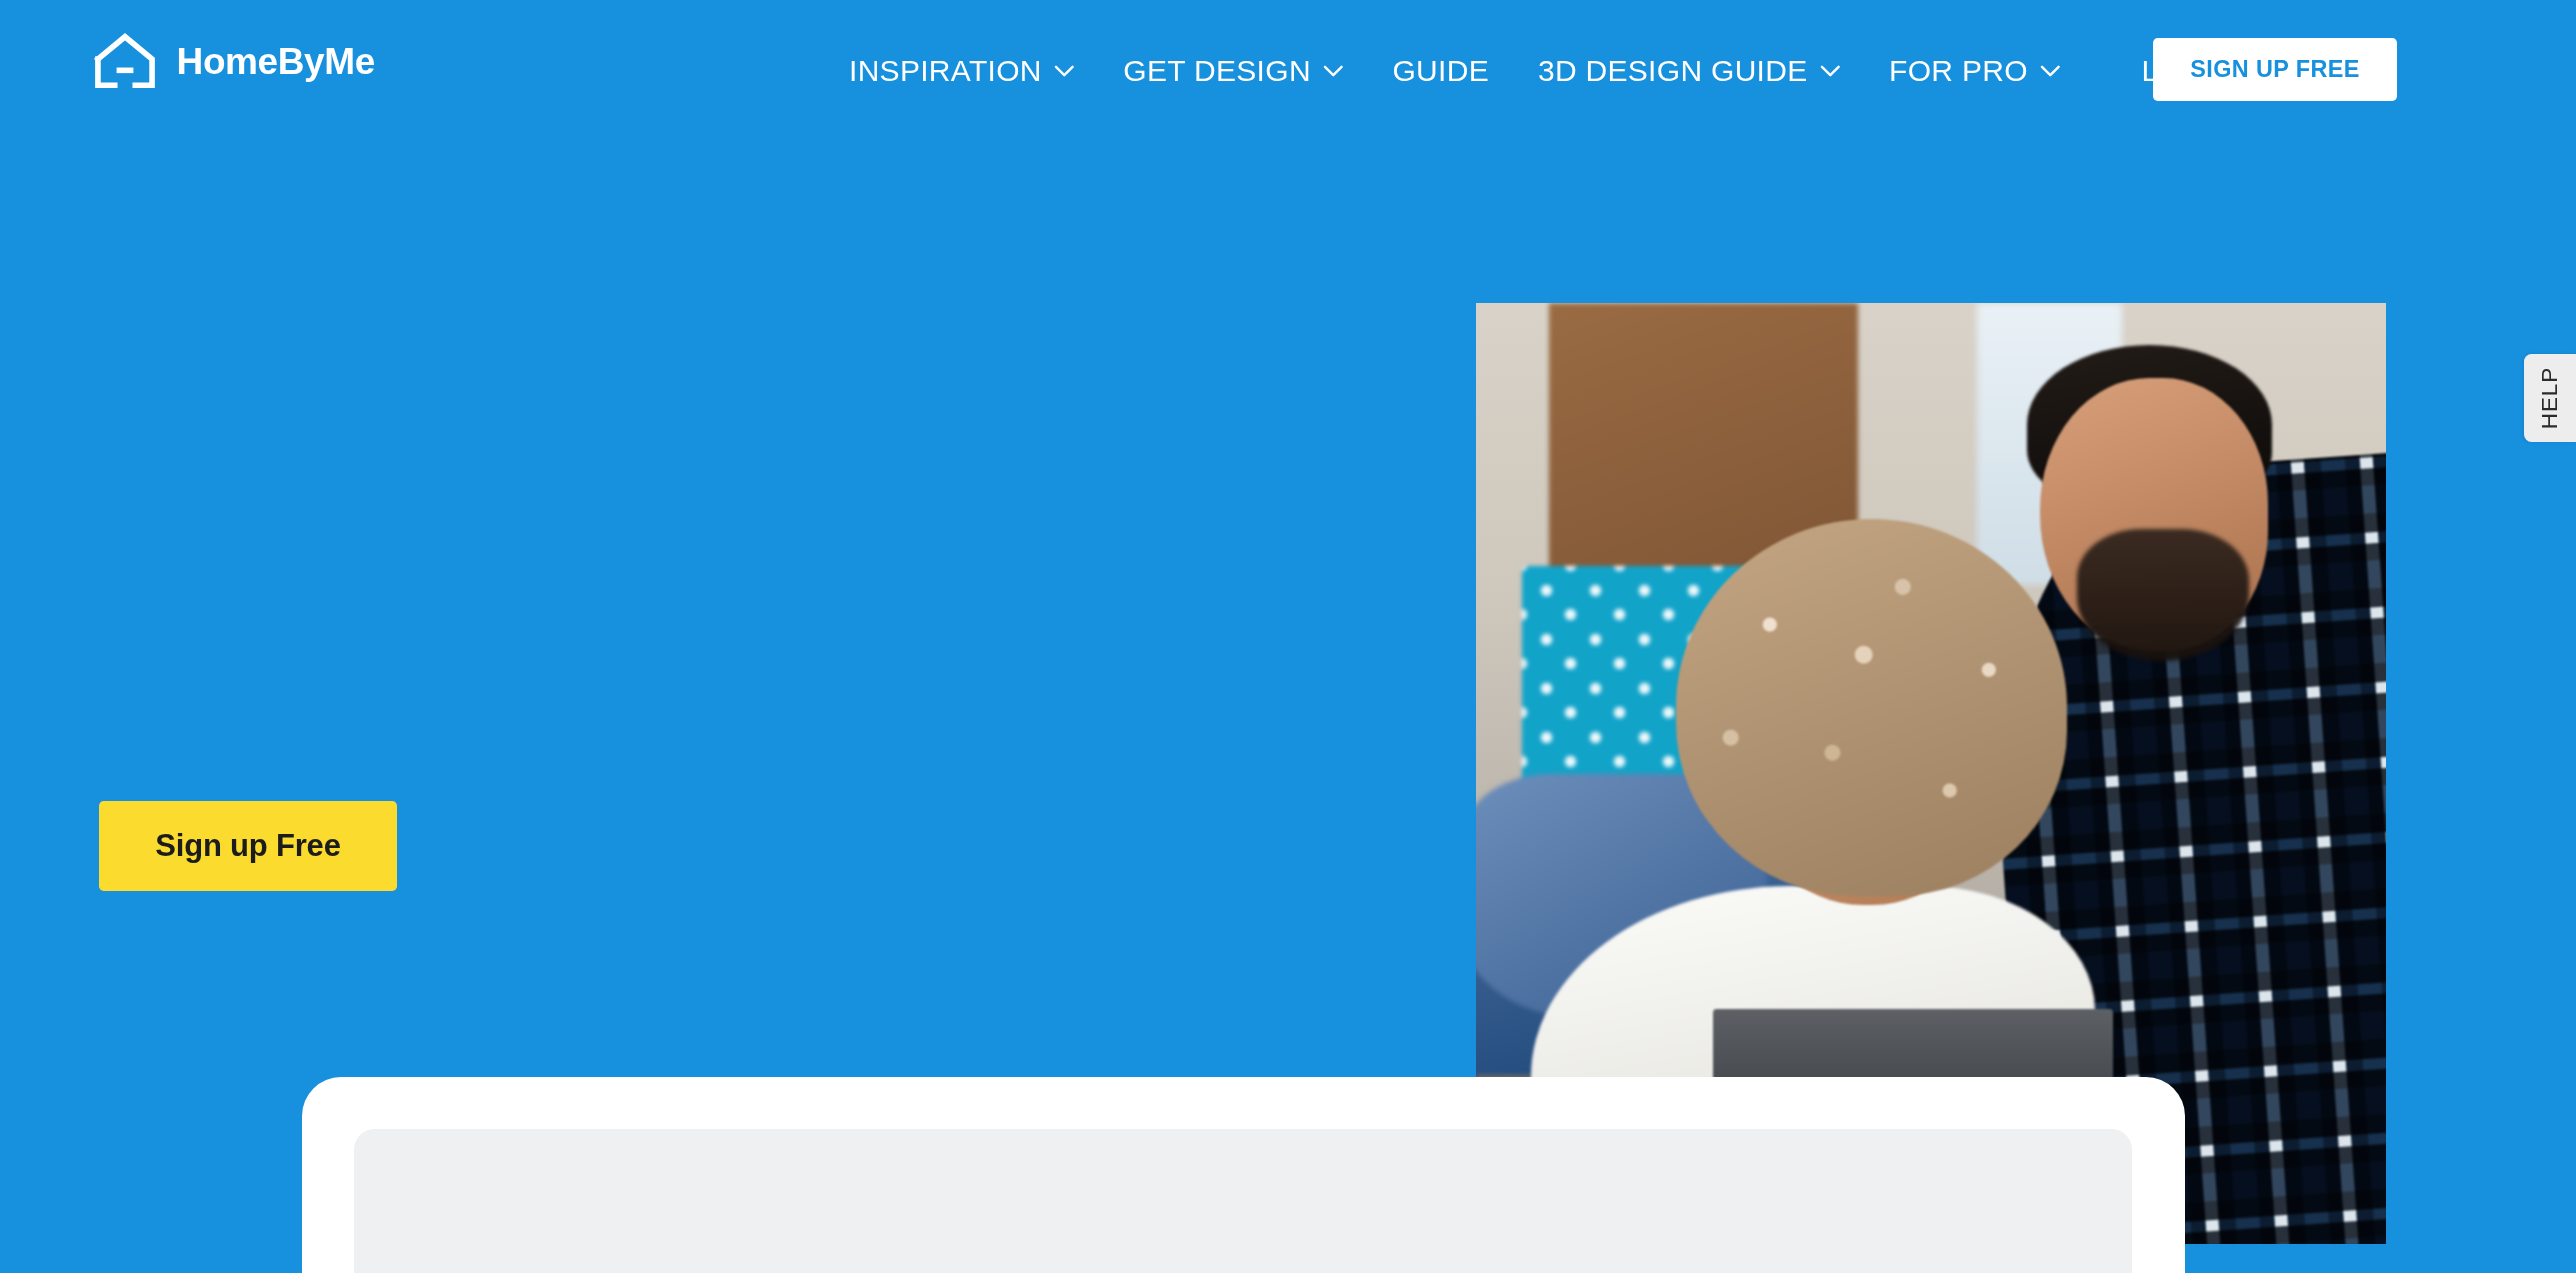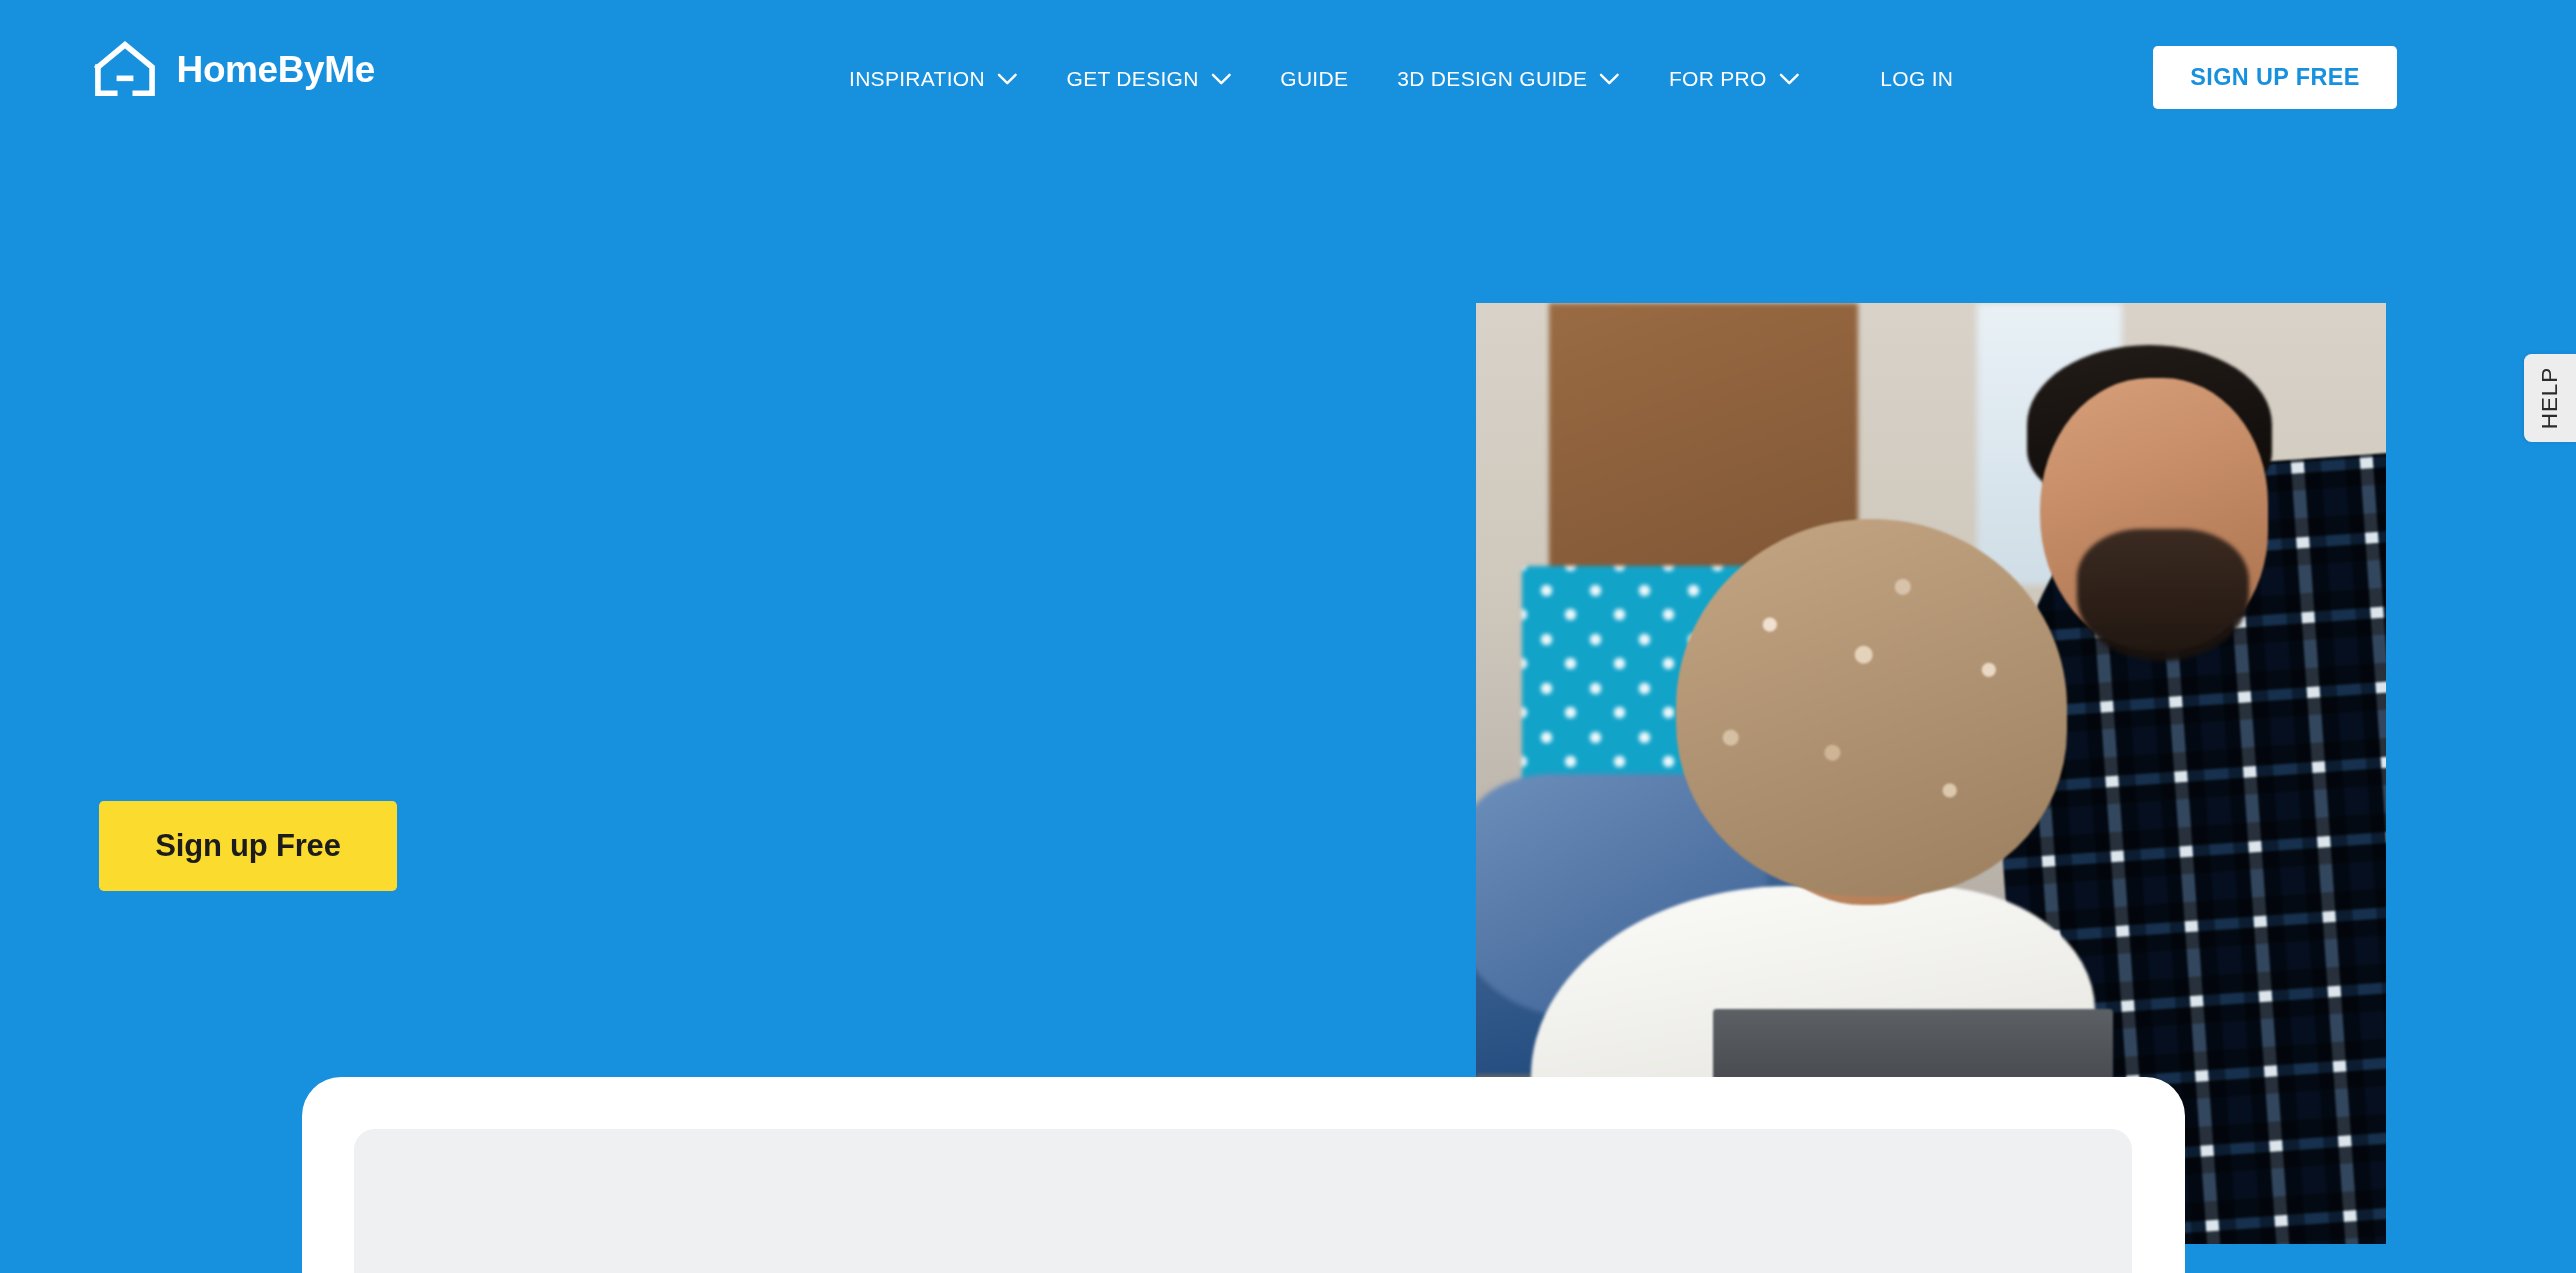--- a/index.html
+++ b/index.html
@@ -19,7 +19,7 @@
 
   
   .header {
-    position:absolute; top:13px; left:0;
+    position:absolute; top:5px; left:0;
     width:2576px; height:139px;
     display:flex; align-items:center;
   }

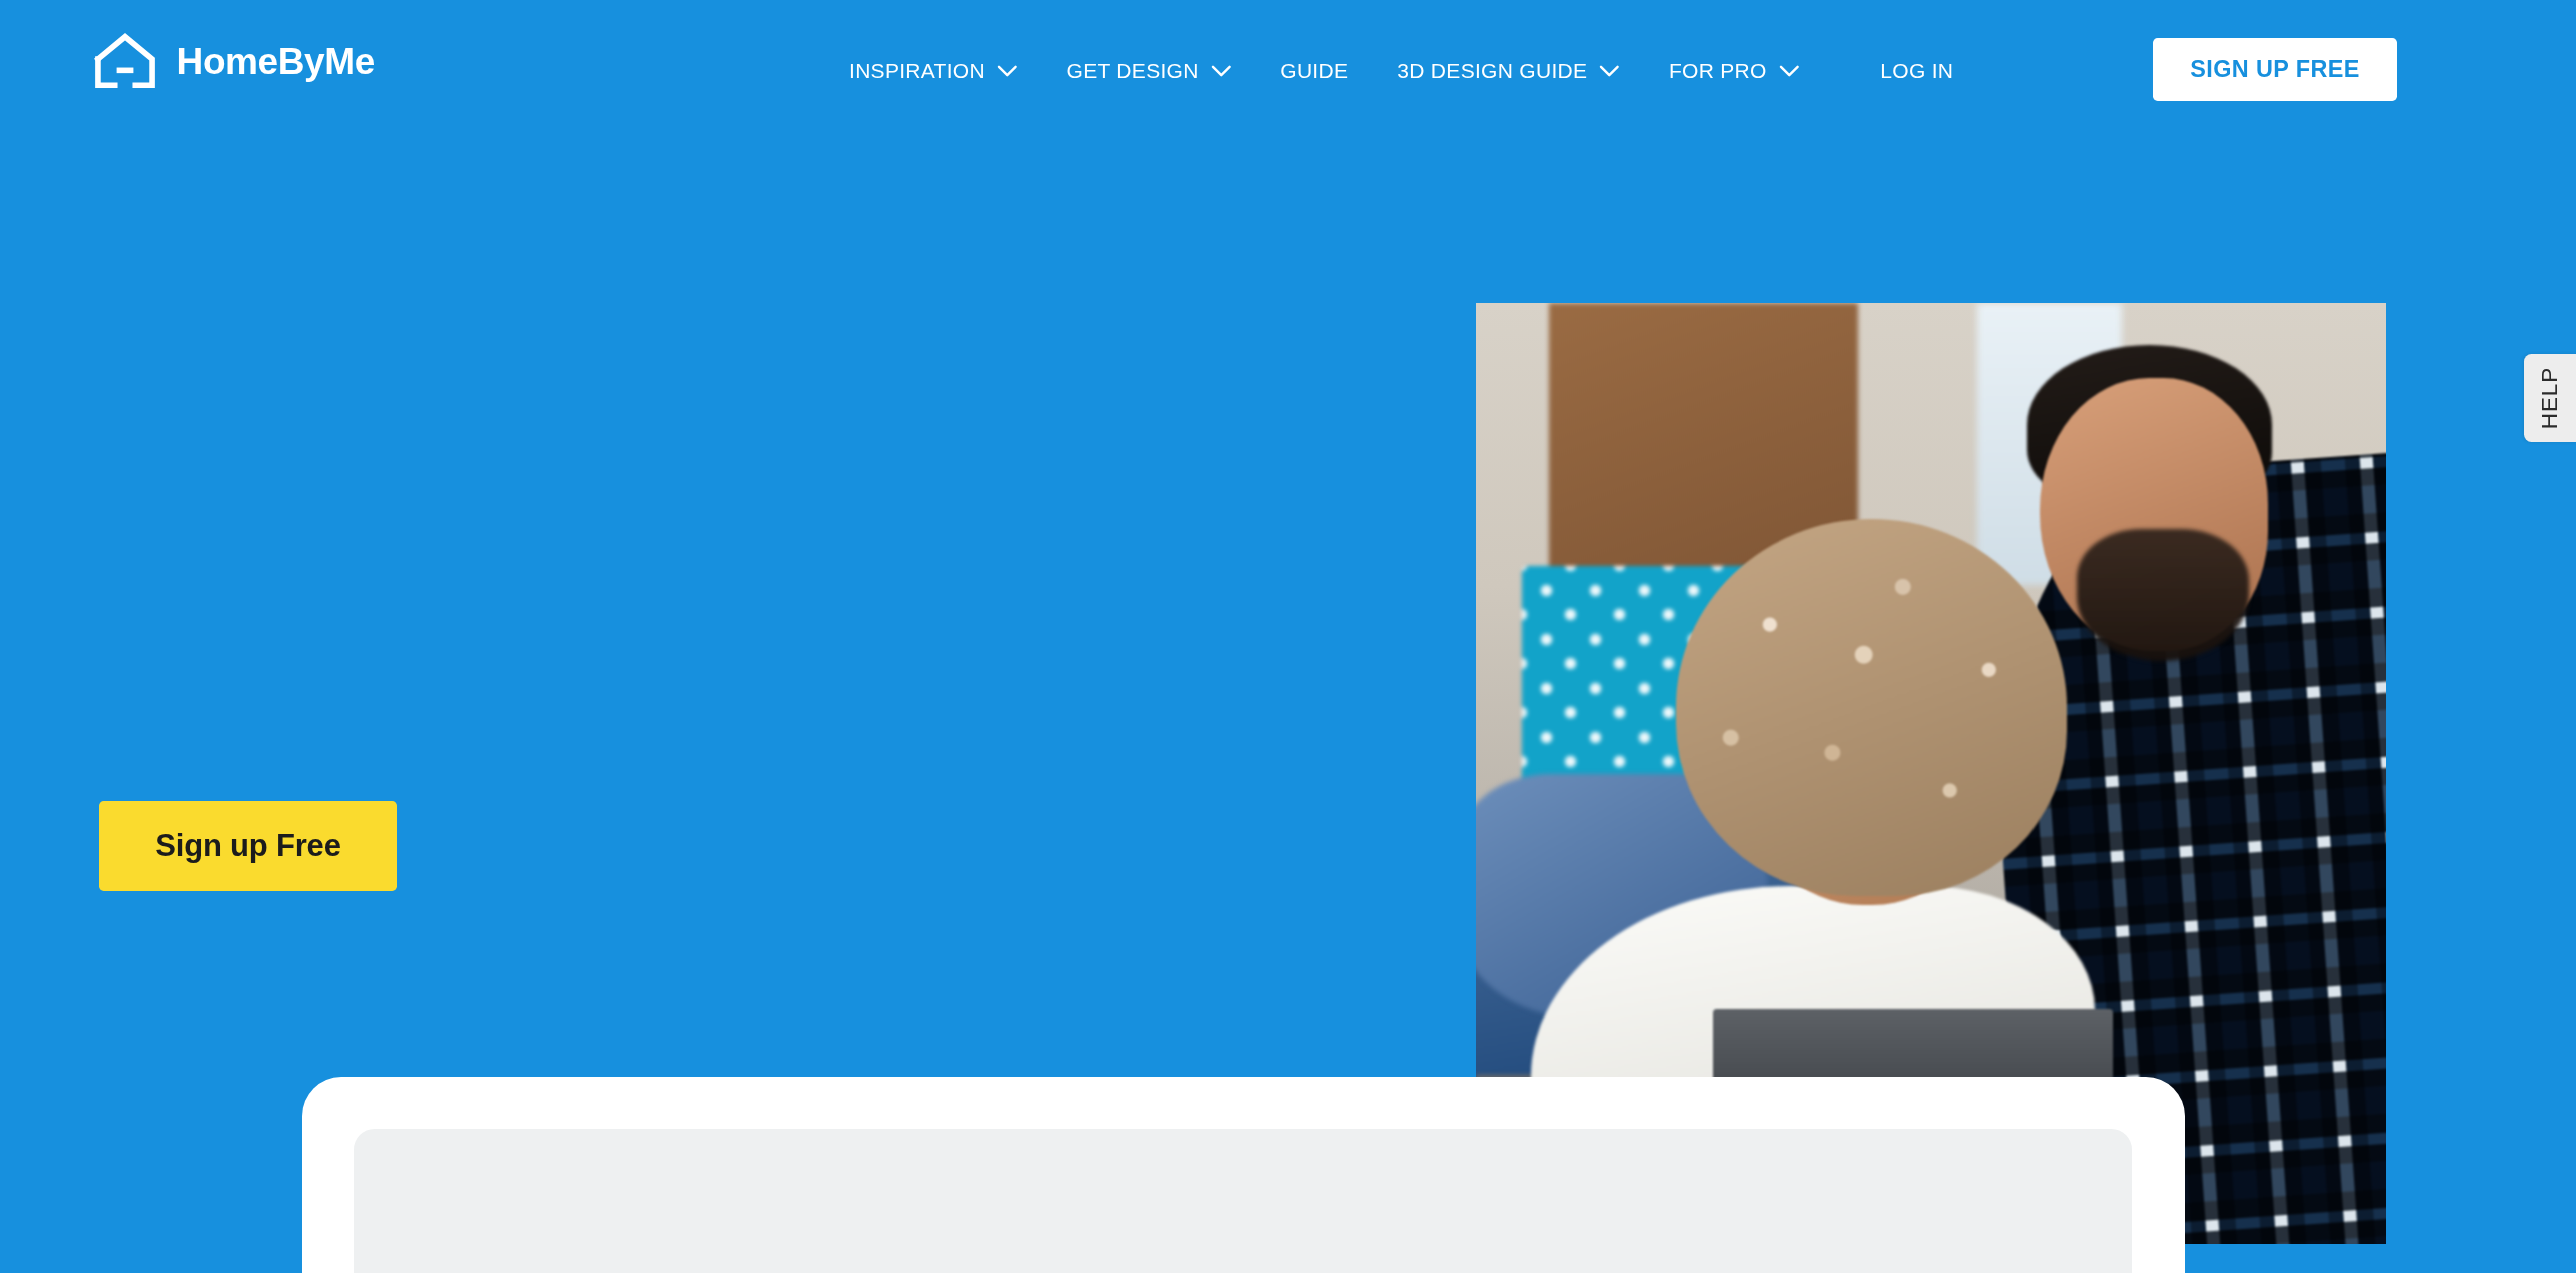--- a/index.html
+++ b/index.html
@@ -46,7 +46,7 @@
   .nav-item {
     display:flex; align-items:center; gap:12px;
     color:#ffffff;
-    font-size:21px;
+    font-size:30px;
     font-weight:normal;
     letter-spacing:0.3px;
     white-space:nowrap;

